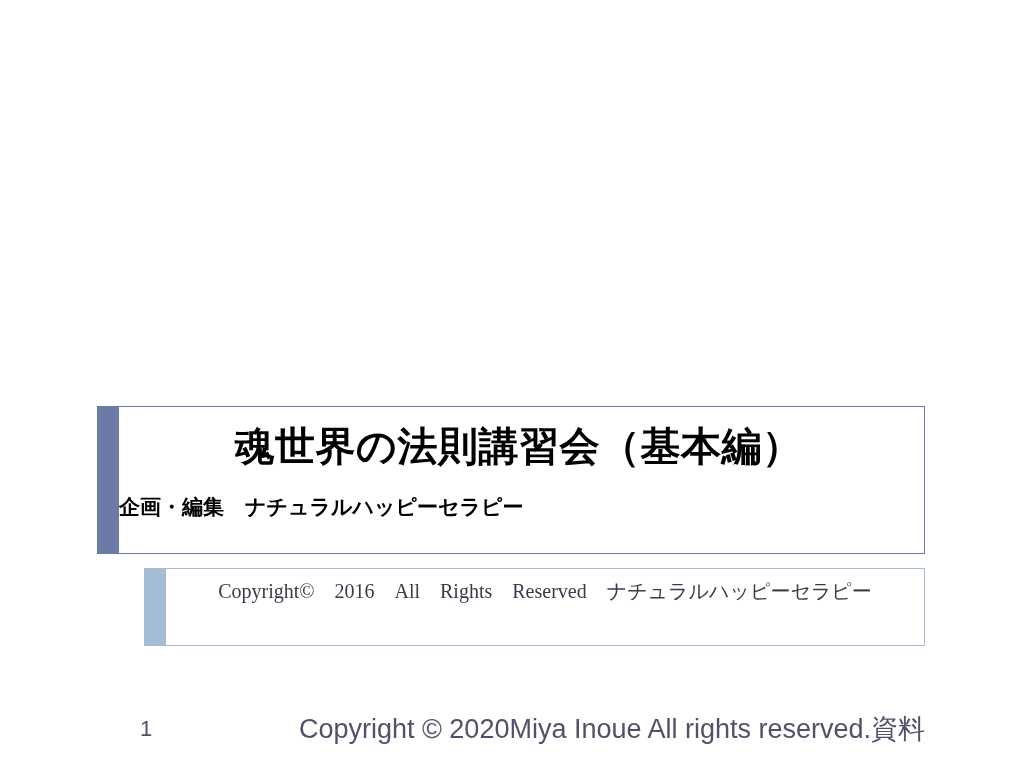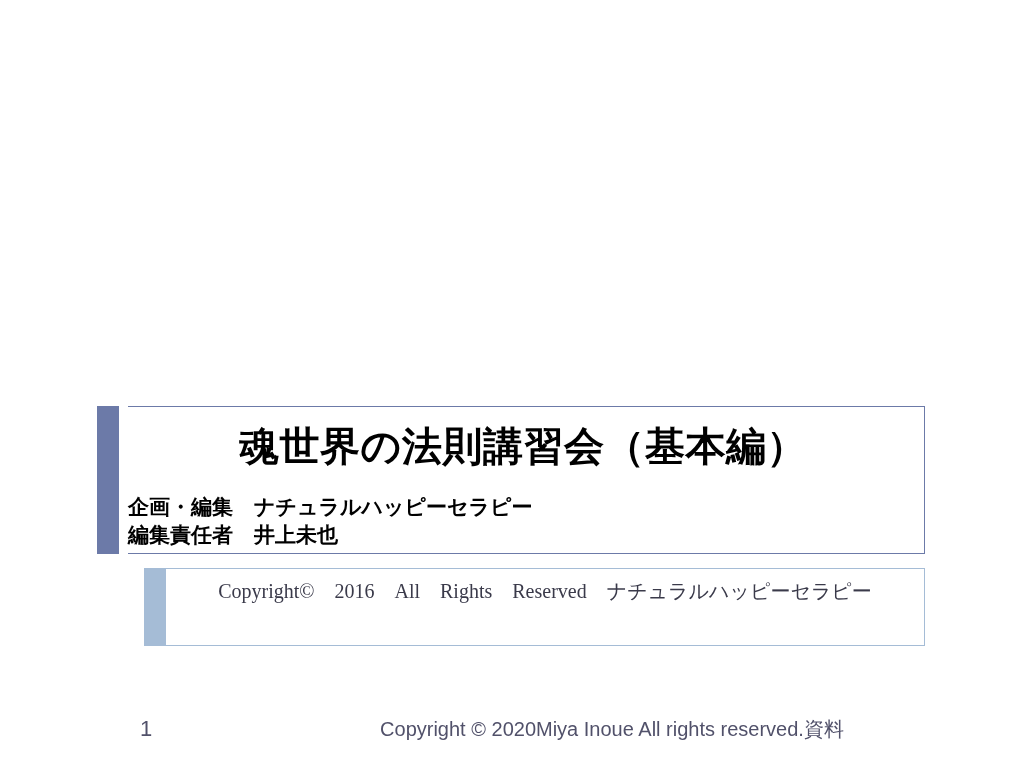--- a/index.html
+++ b/index.html
@@ -50,7 +50,6 @@
     background: #ffffff;
     position: relative;
     padding: 0;
-    margin-left: 9px;
   }
 
   .title-main {

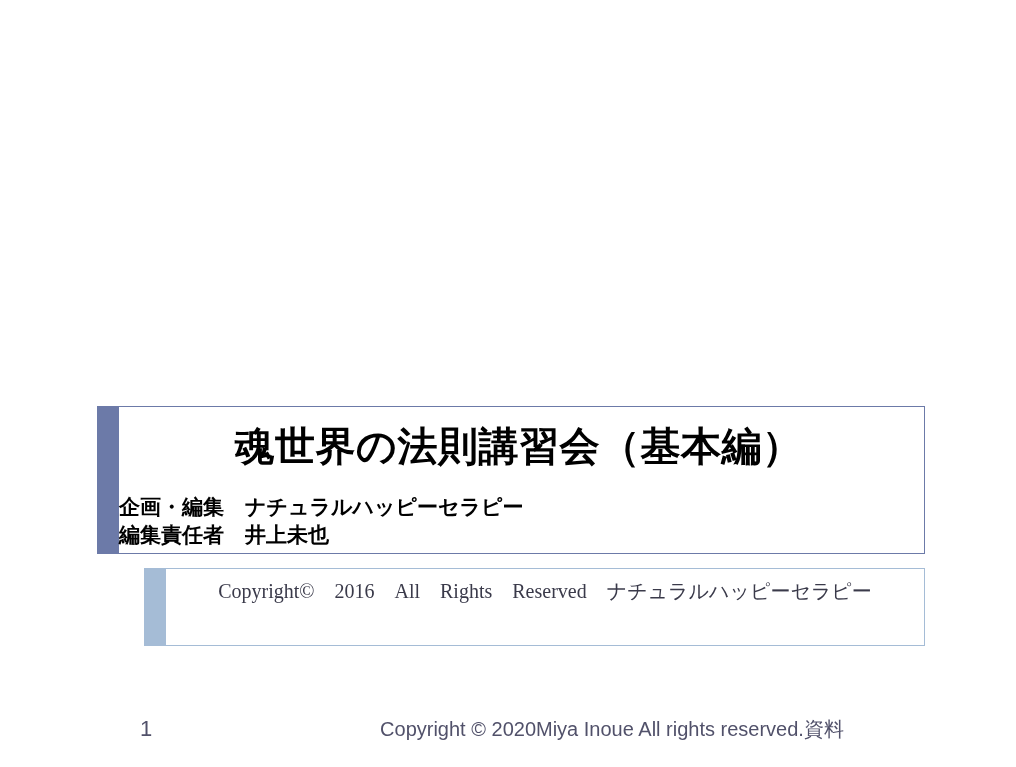--- a/index.html
+++ b/index.html
@@ -172,7 +172,6 @@
       <div class="title-main">魂世界の法則講習会（基本編）</div>
       <div class="title-subs">
         <span class="title-sub-line">企画・編集　ナチュラルハッピーセラピー</span>
-        <span class="title-sub-line">編集責任者　井上未也</span>
       </div>
     </div>
   </div>

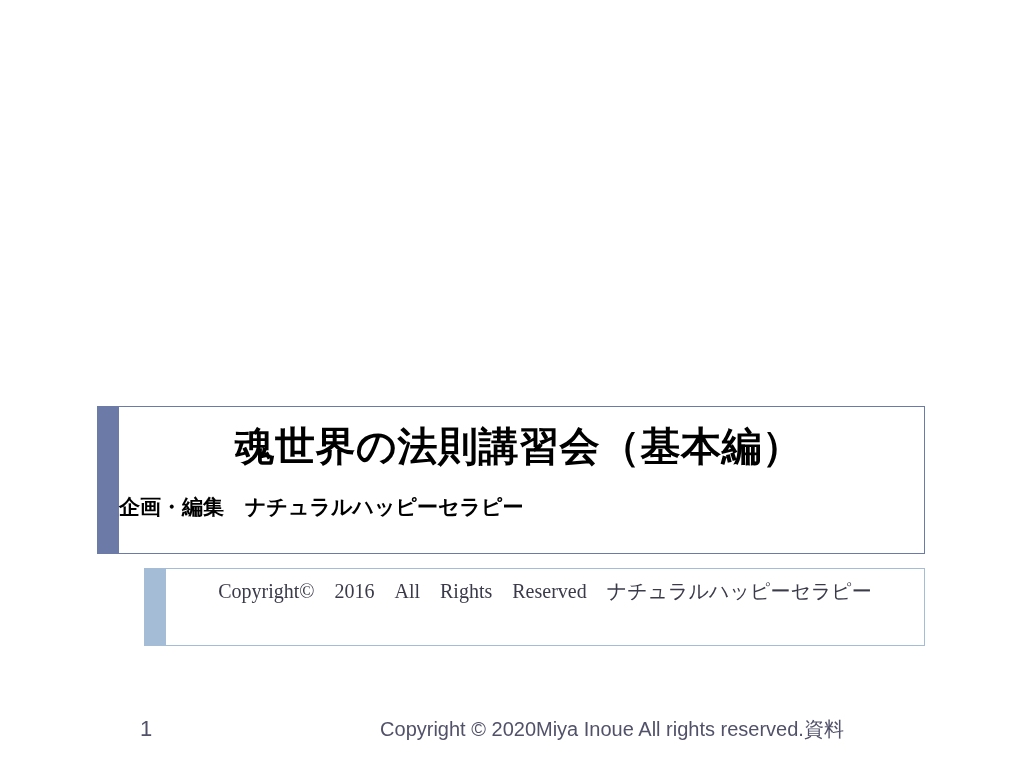--- a/index.html
+++ b/index.html
@@ -153,7 +153,7 @@
     top: 0;
     text-align: center;
     font-family: "Liberation Sans", "DejaVu Sans", sans-serif;
-    font-size: 20px;
+    font-size: 27px;
     line-height: 30px;
     color: #51516a;
     white-space: nowrap;

